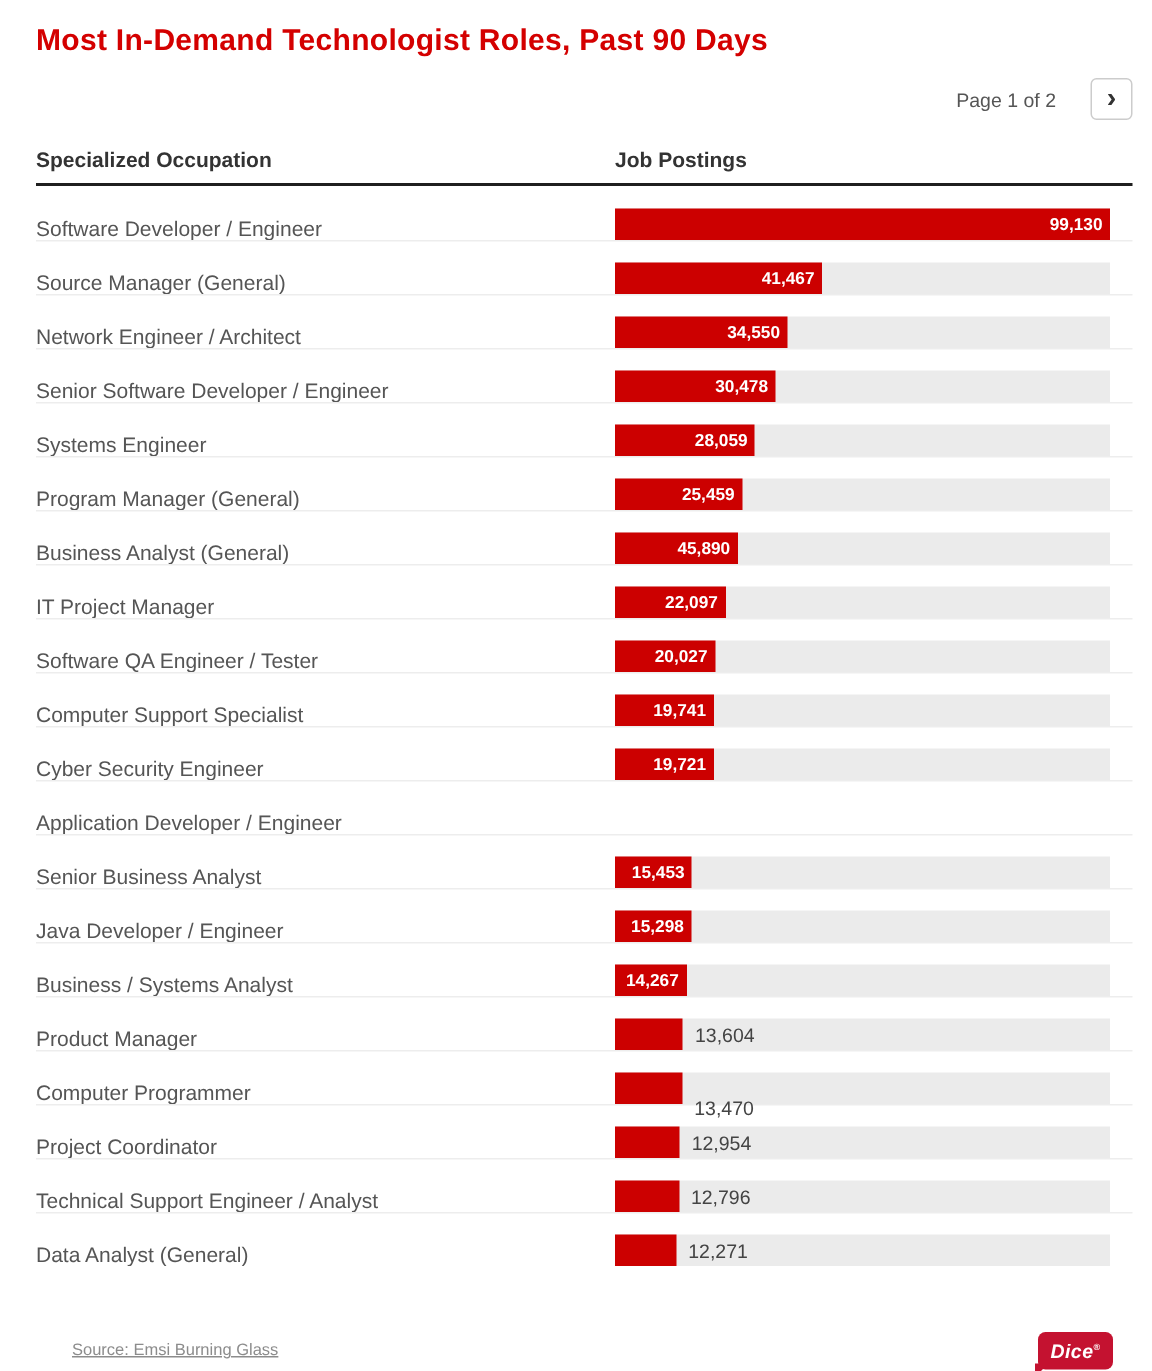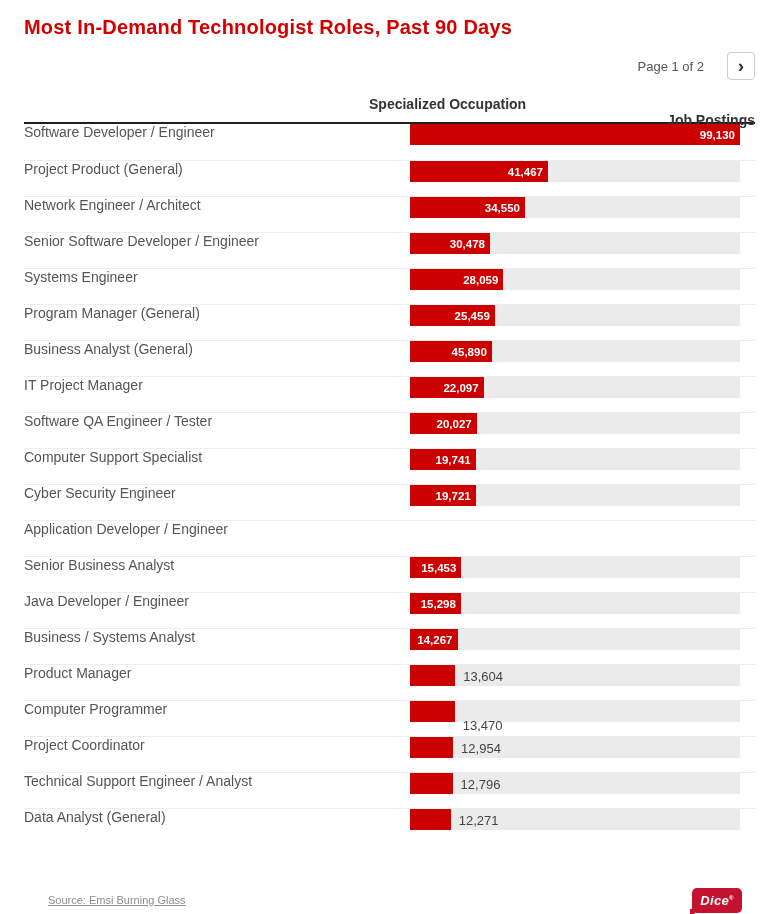--- a/index.html
+++ b/index.html
@@ -40,7 +40,7 @@
   .table{margin:16px 13px 0 24px;width:731px;}
   .thead{
     display:flex;align-items:flex-end;height:28px;
-    border-bottom:2px solid var(--thick_rule);padding-bottom:8px;flex-direction:column;
+    border-bottom:2px solid var(--thick_rule);padding-bottom:8px;
   }
   .col-occ{width:386px;font-size:14px;font-weight:bold;color:var(--header_text);}
   .col-post{font-size:14px;font-weight:bold;color:var(--header_text);}

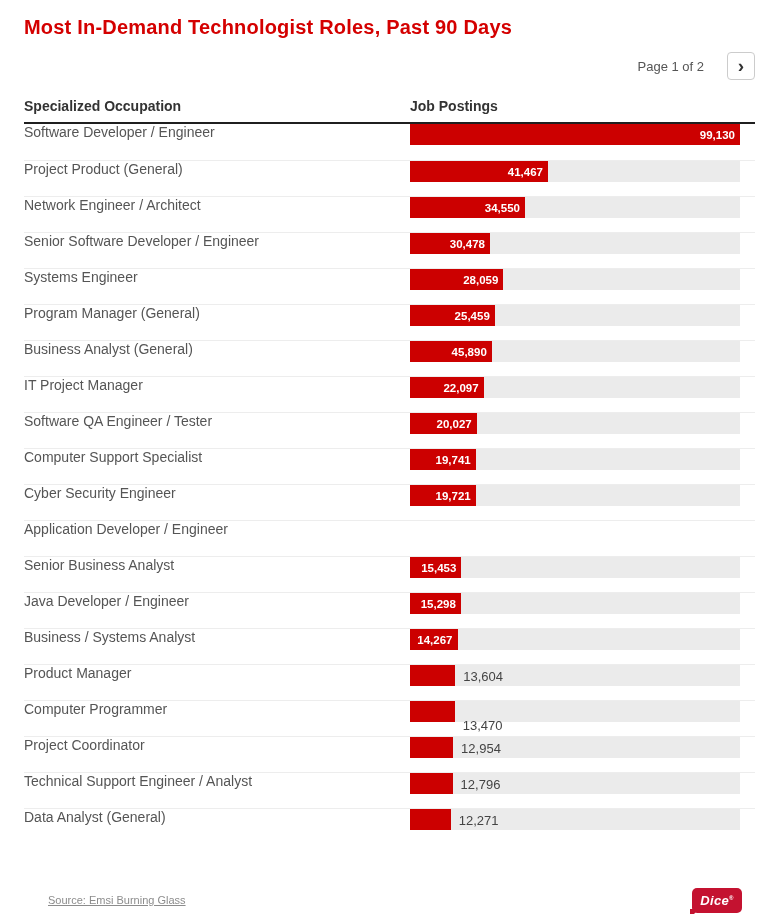--- a/index.html
+++ b/index.html
@@ -45,7 +45,7 @@
   .col-occ{width:386px;font-size:14px;font-weight:bold;color:var(--header_text);}
   .col-post{font-size:14px;font-weight:bold;color:var(--header_text);}
   .row{
-    display:flex;align-items:flex-start;height:36px;
+    display:flex;align-items:flex-end;height:36px;
   }
   .row + .row{border-top:1px solid var(--separator);}
   .occ{

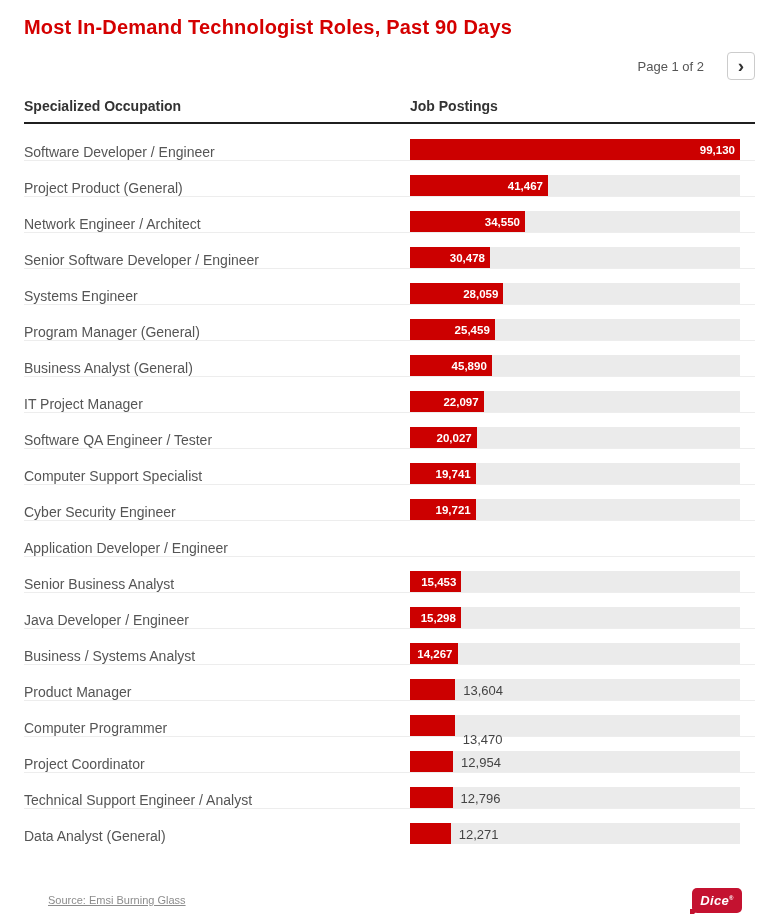--- a/index.html
+++ b/index.html
@@ -120,7 +120,7 @@
           </div>
         </div>
         <div class="row">
-          <div class="occ">Project Product (General)</div>
+          <div class="occ">Source Manager (General)</div>
           <div class="bar-cell">
             <div class="track">
               <div class="bar" style="width: 138px;">

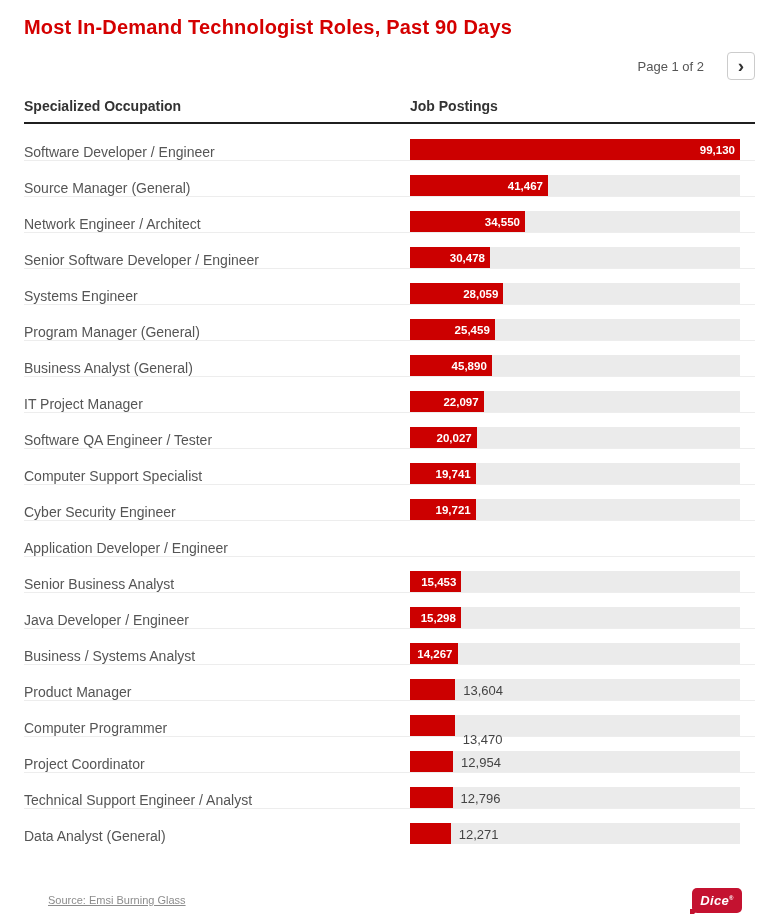--- a/index.html
+++ b/index.html
@@ -143,7 +143,7 @@
           <div class="occ">Senior Software Developer / Engineer</div>
           <div class="bar-cell">
             <div class="track">
-              <div class="bar" style="width: 80px;">
+              <div class="bar" style="width: 107px;">
                 <span class="val-in">30,478</span>
               </div>
             </div>

